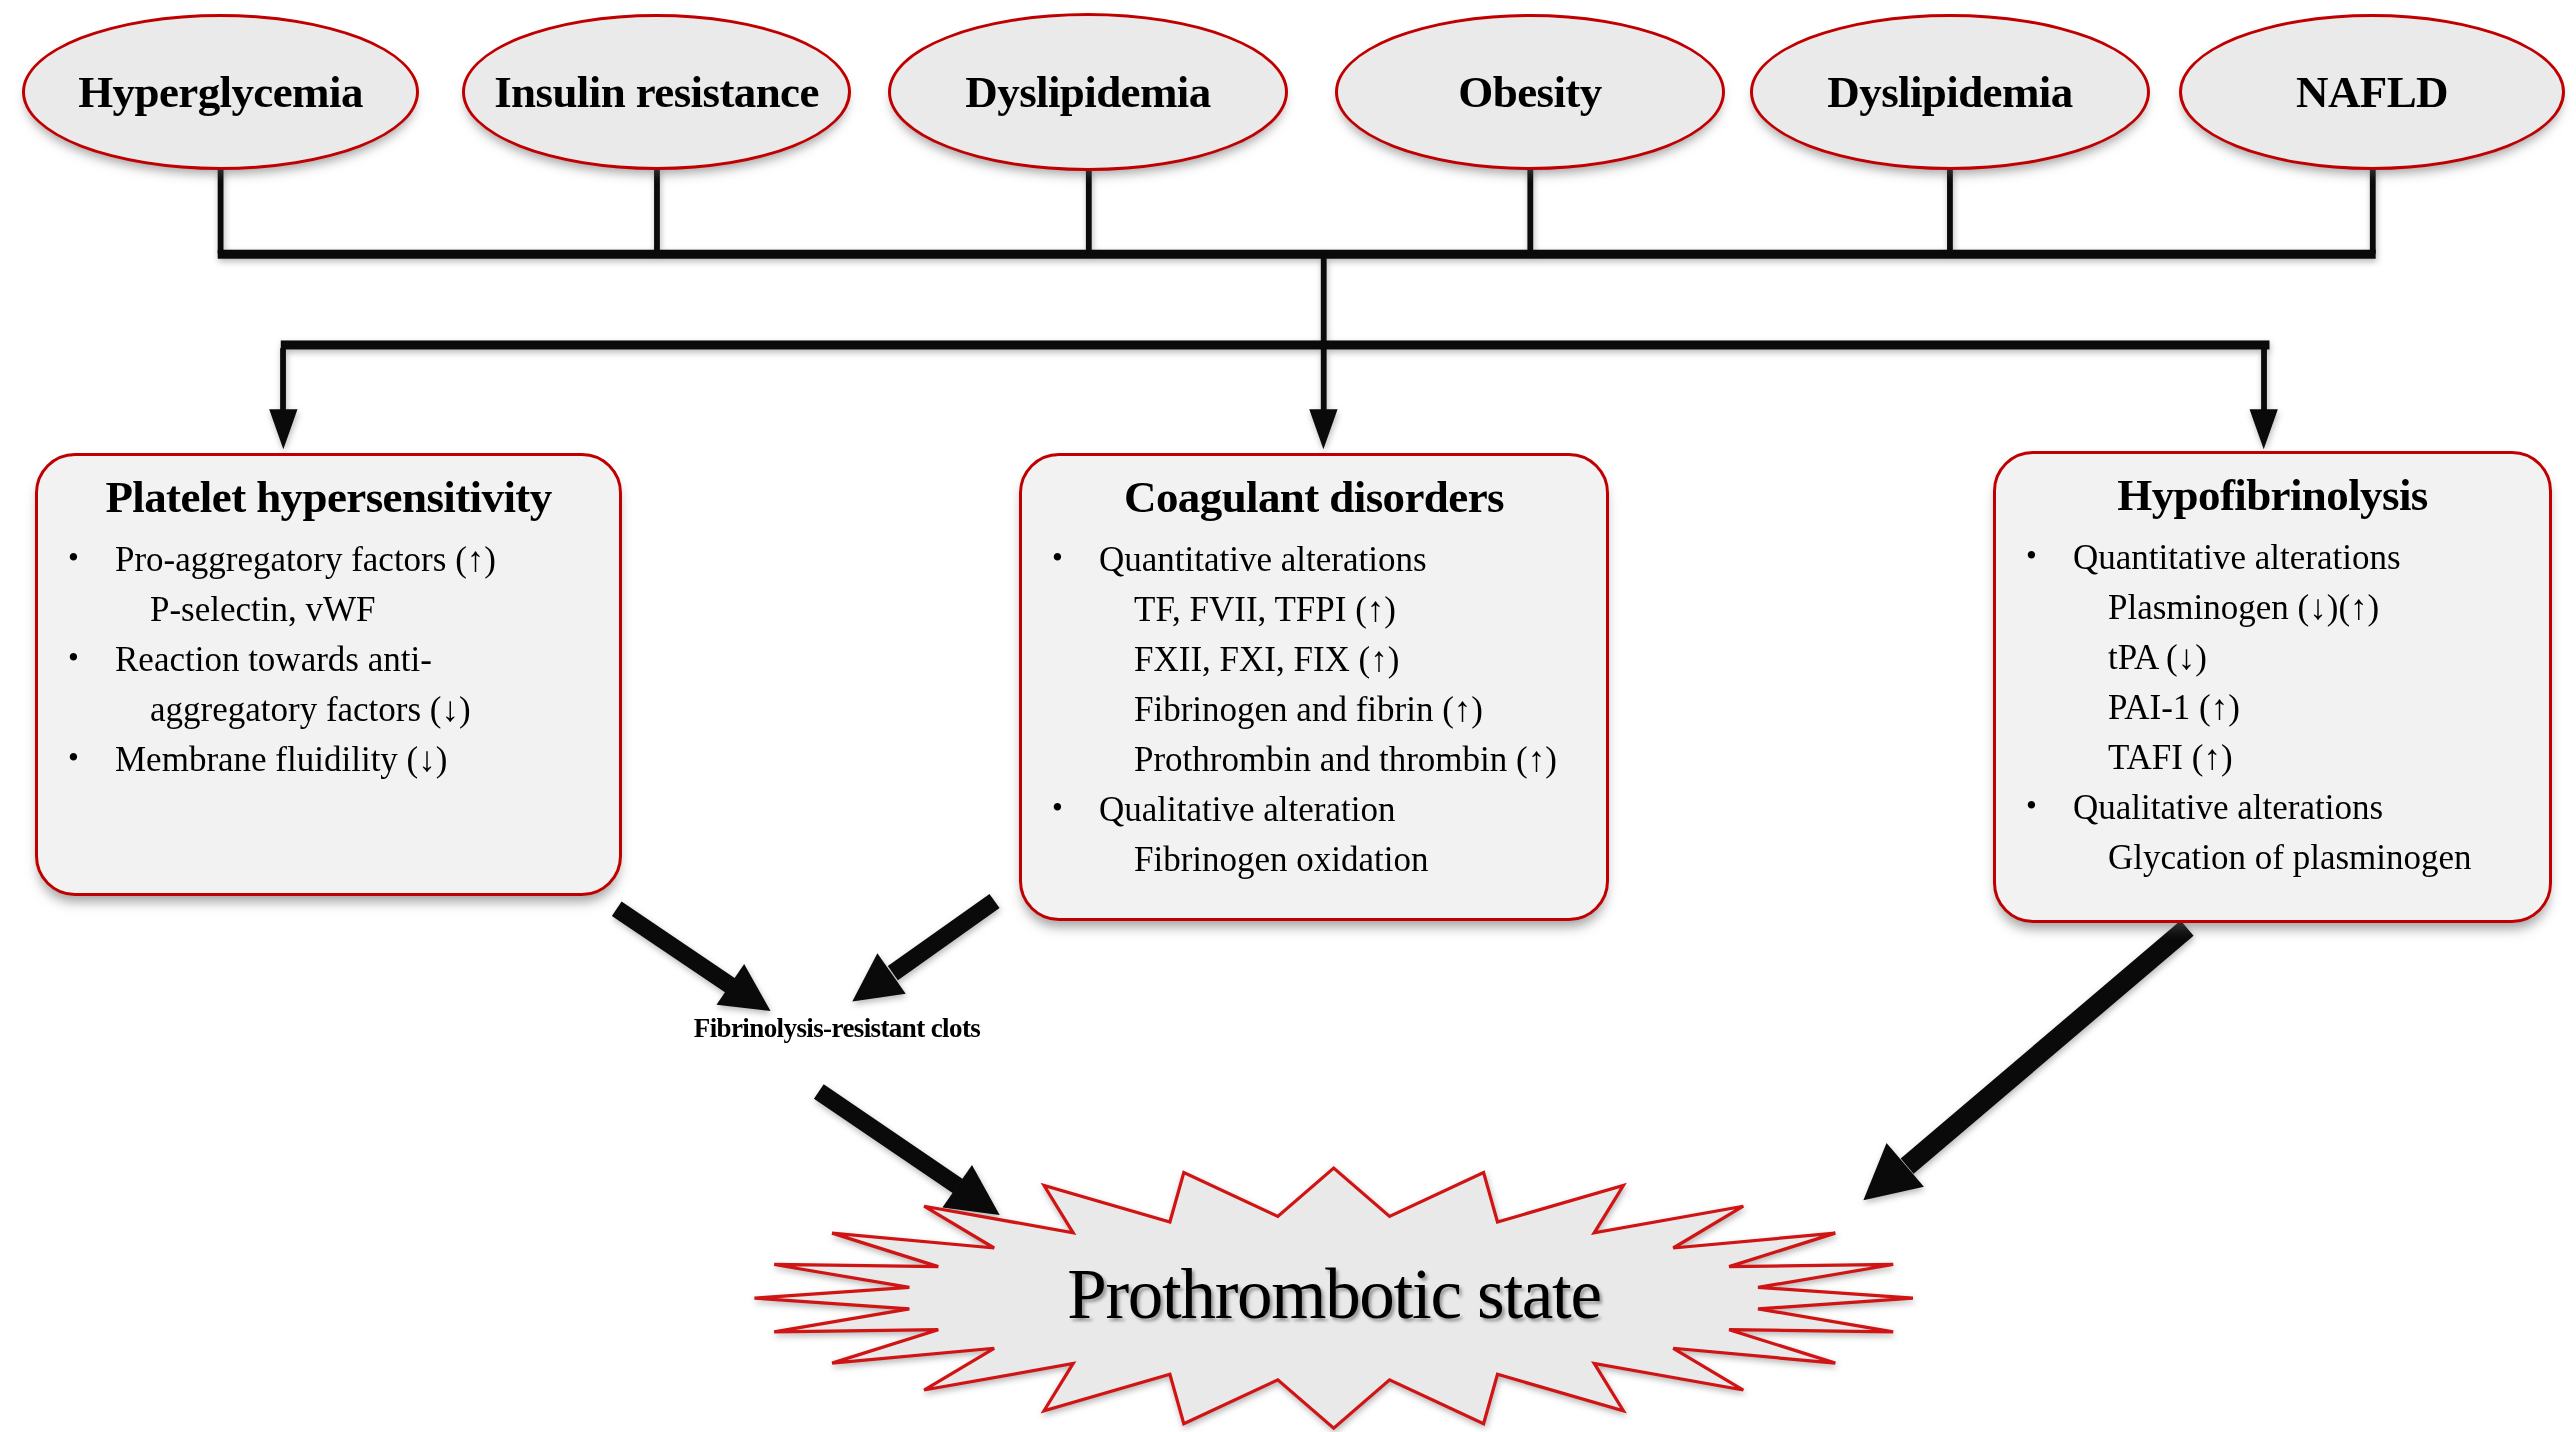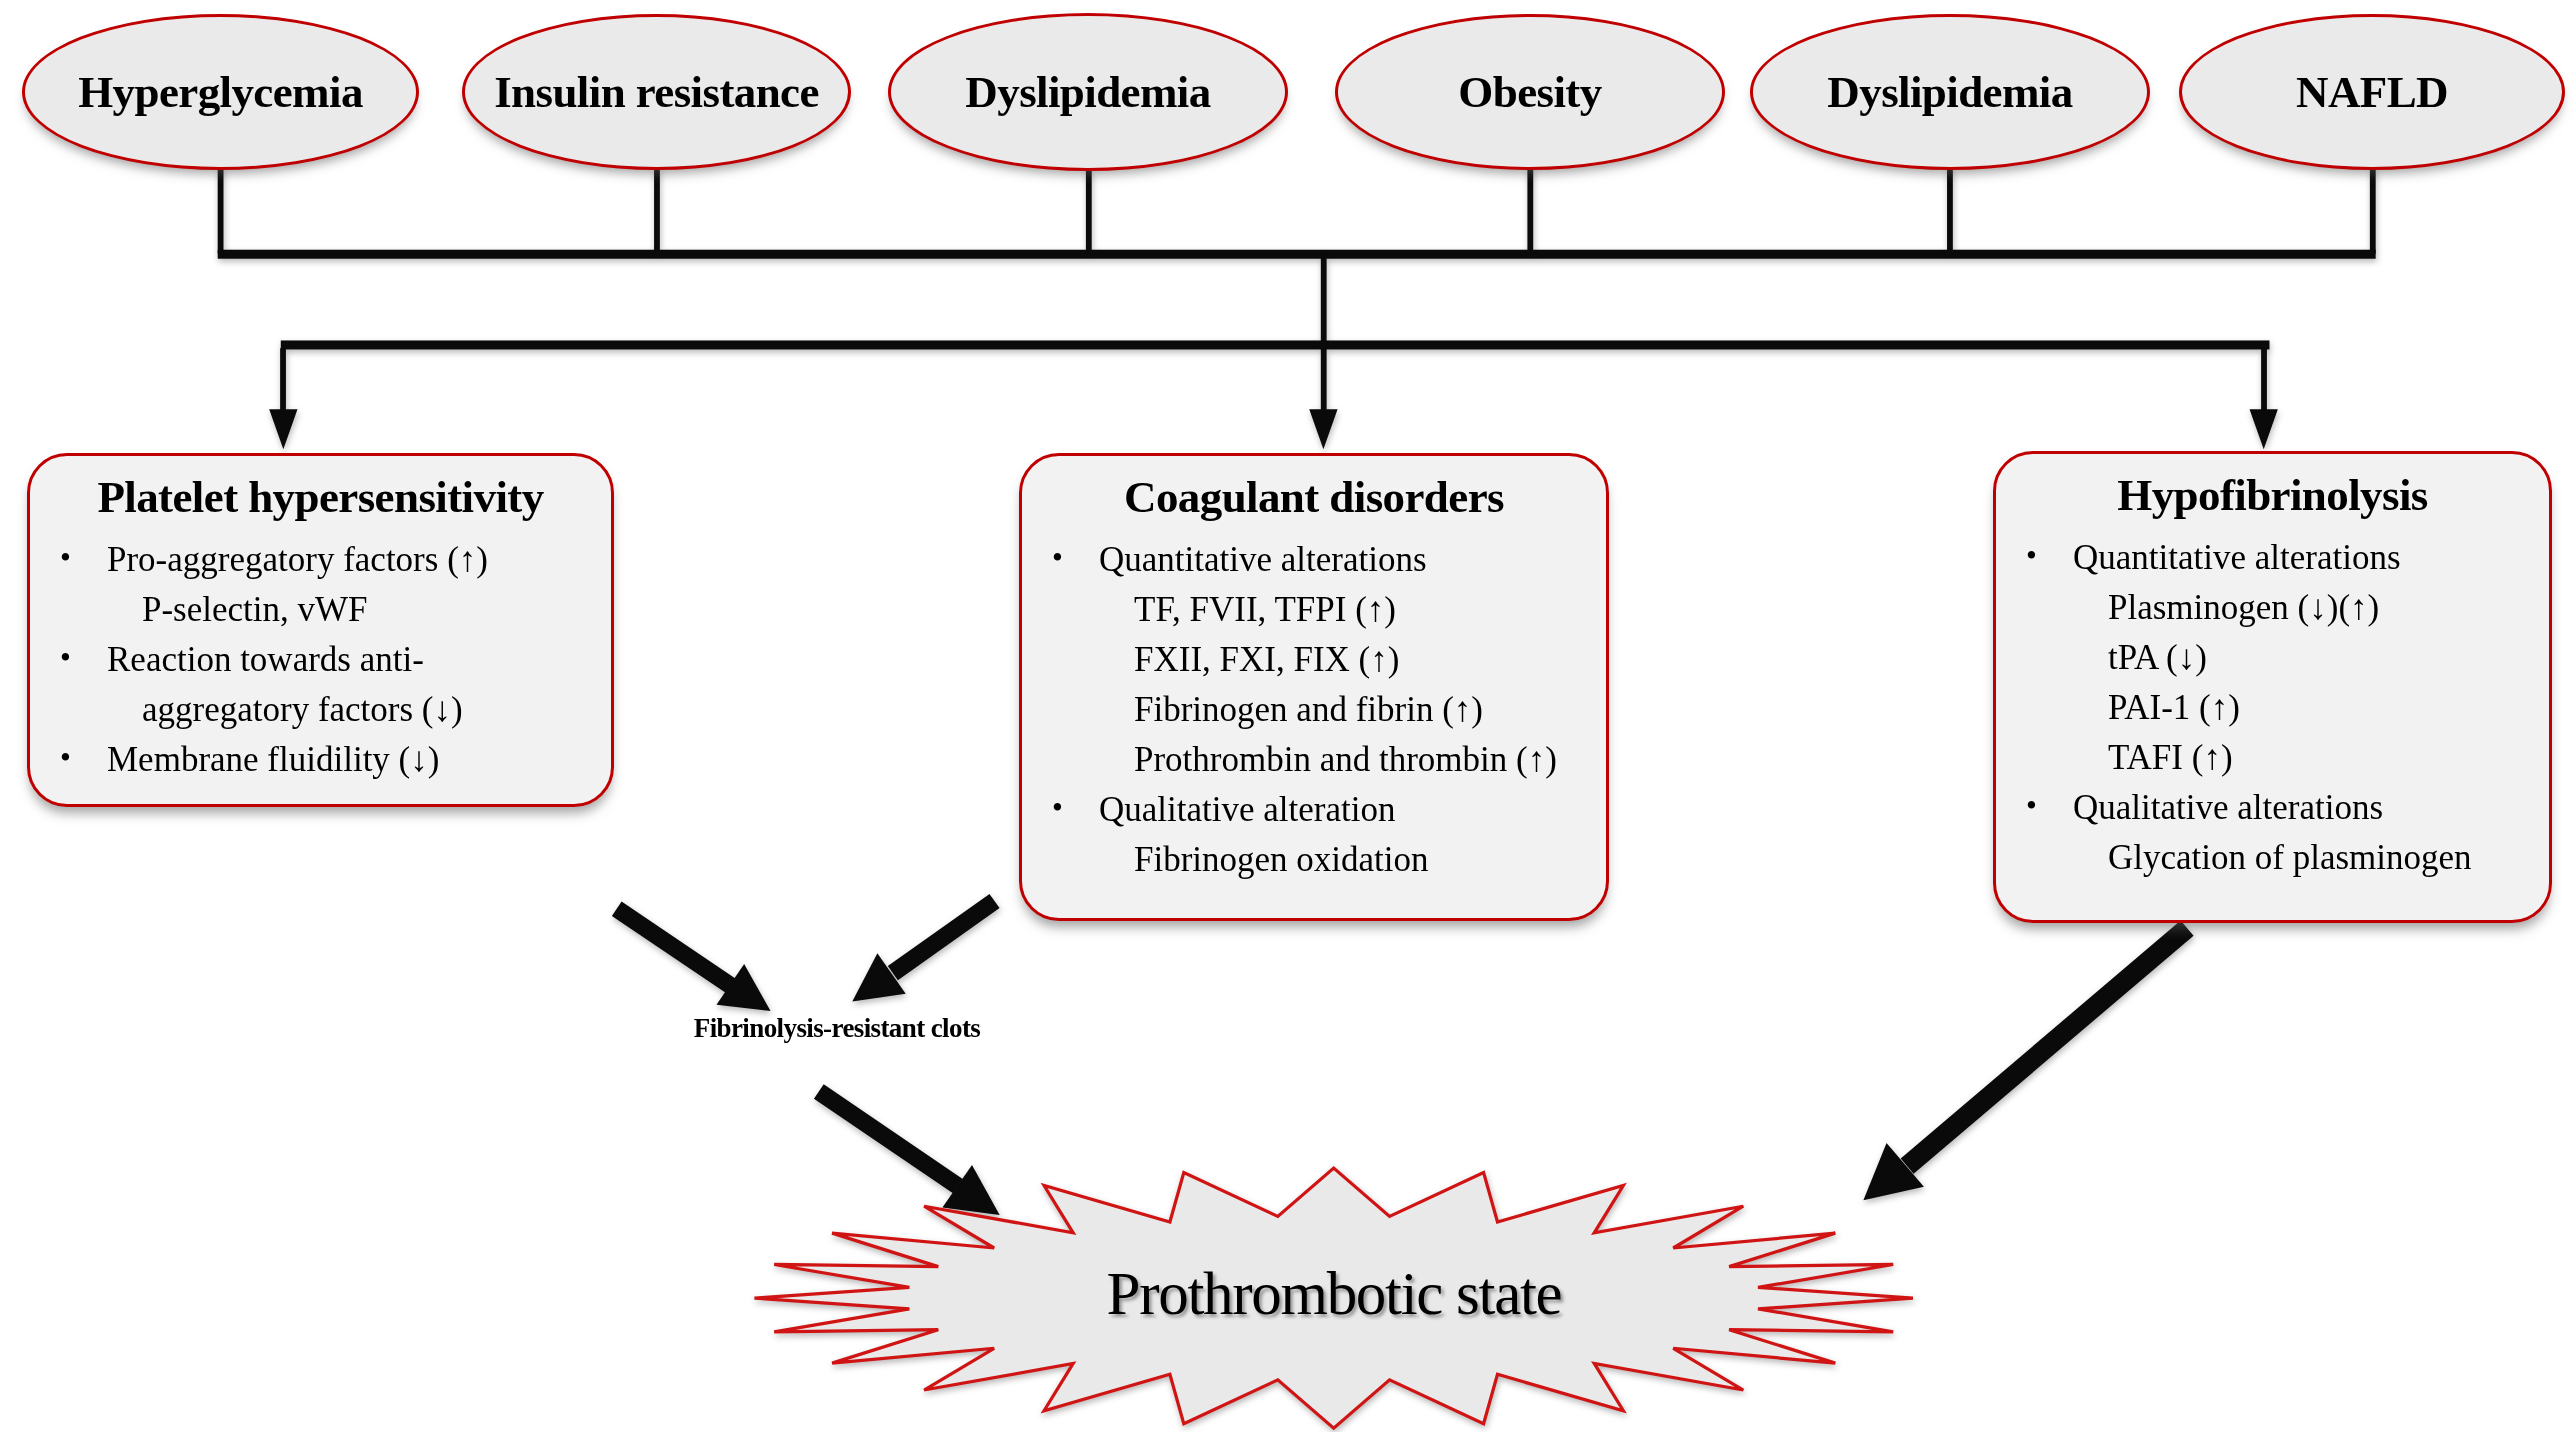--- a/index.html
+++ b/index.html
@@ -28,7 +28,7 @@
   
   .box{position:absolute;background:#f3f2f2;border:3.2px solid #c00000;border-radius:40px;
        box-shadow:0 9px 11.6px -3.9px rgba(90,90,90,0.55);box-sizing:border-box;}
-  #b1{left:27px;top:453px;width:587px;height:354px;}
+  #b1{left:35px;top:453px;width:587px;height:443px;}
   #b2{left:1019px;top:453px;width:590px;height:468px;}
   #b3{left:1993px;top:451px;width:559px;height:472px;}
   .box h2{margin:16.7px 13px 14px 13px;text-align:center;font-size:45px;line-height:48px;

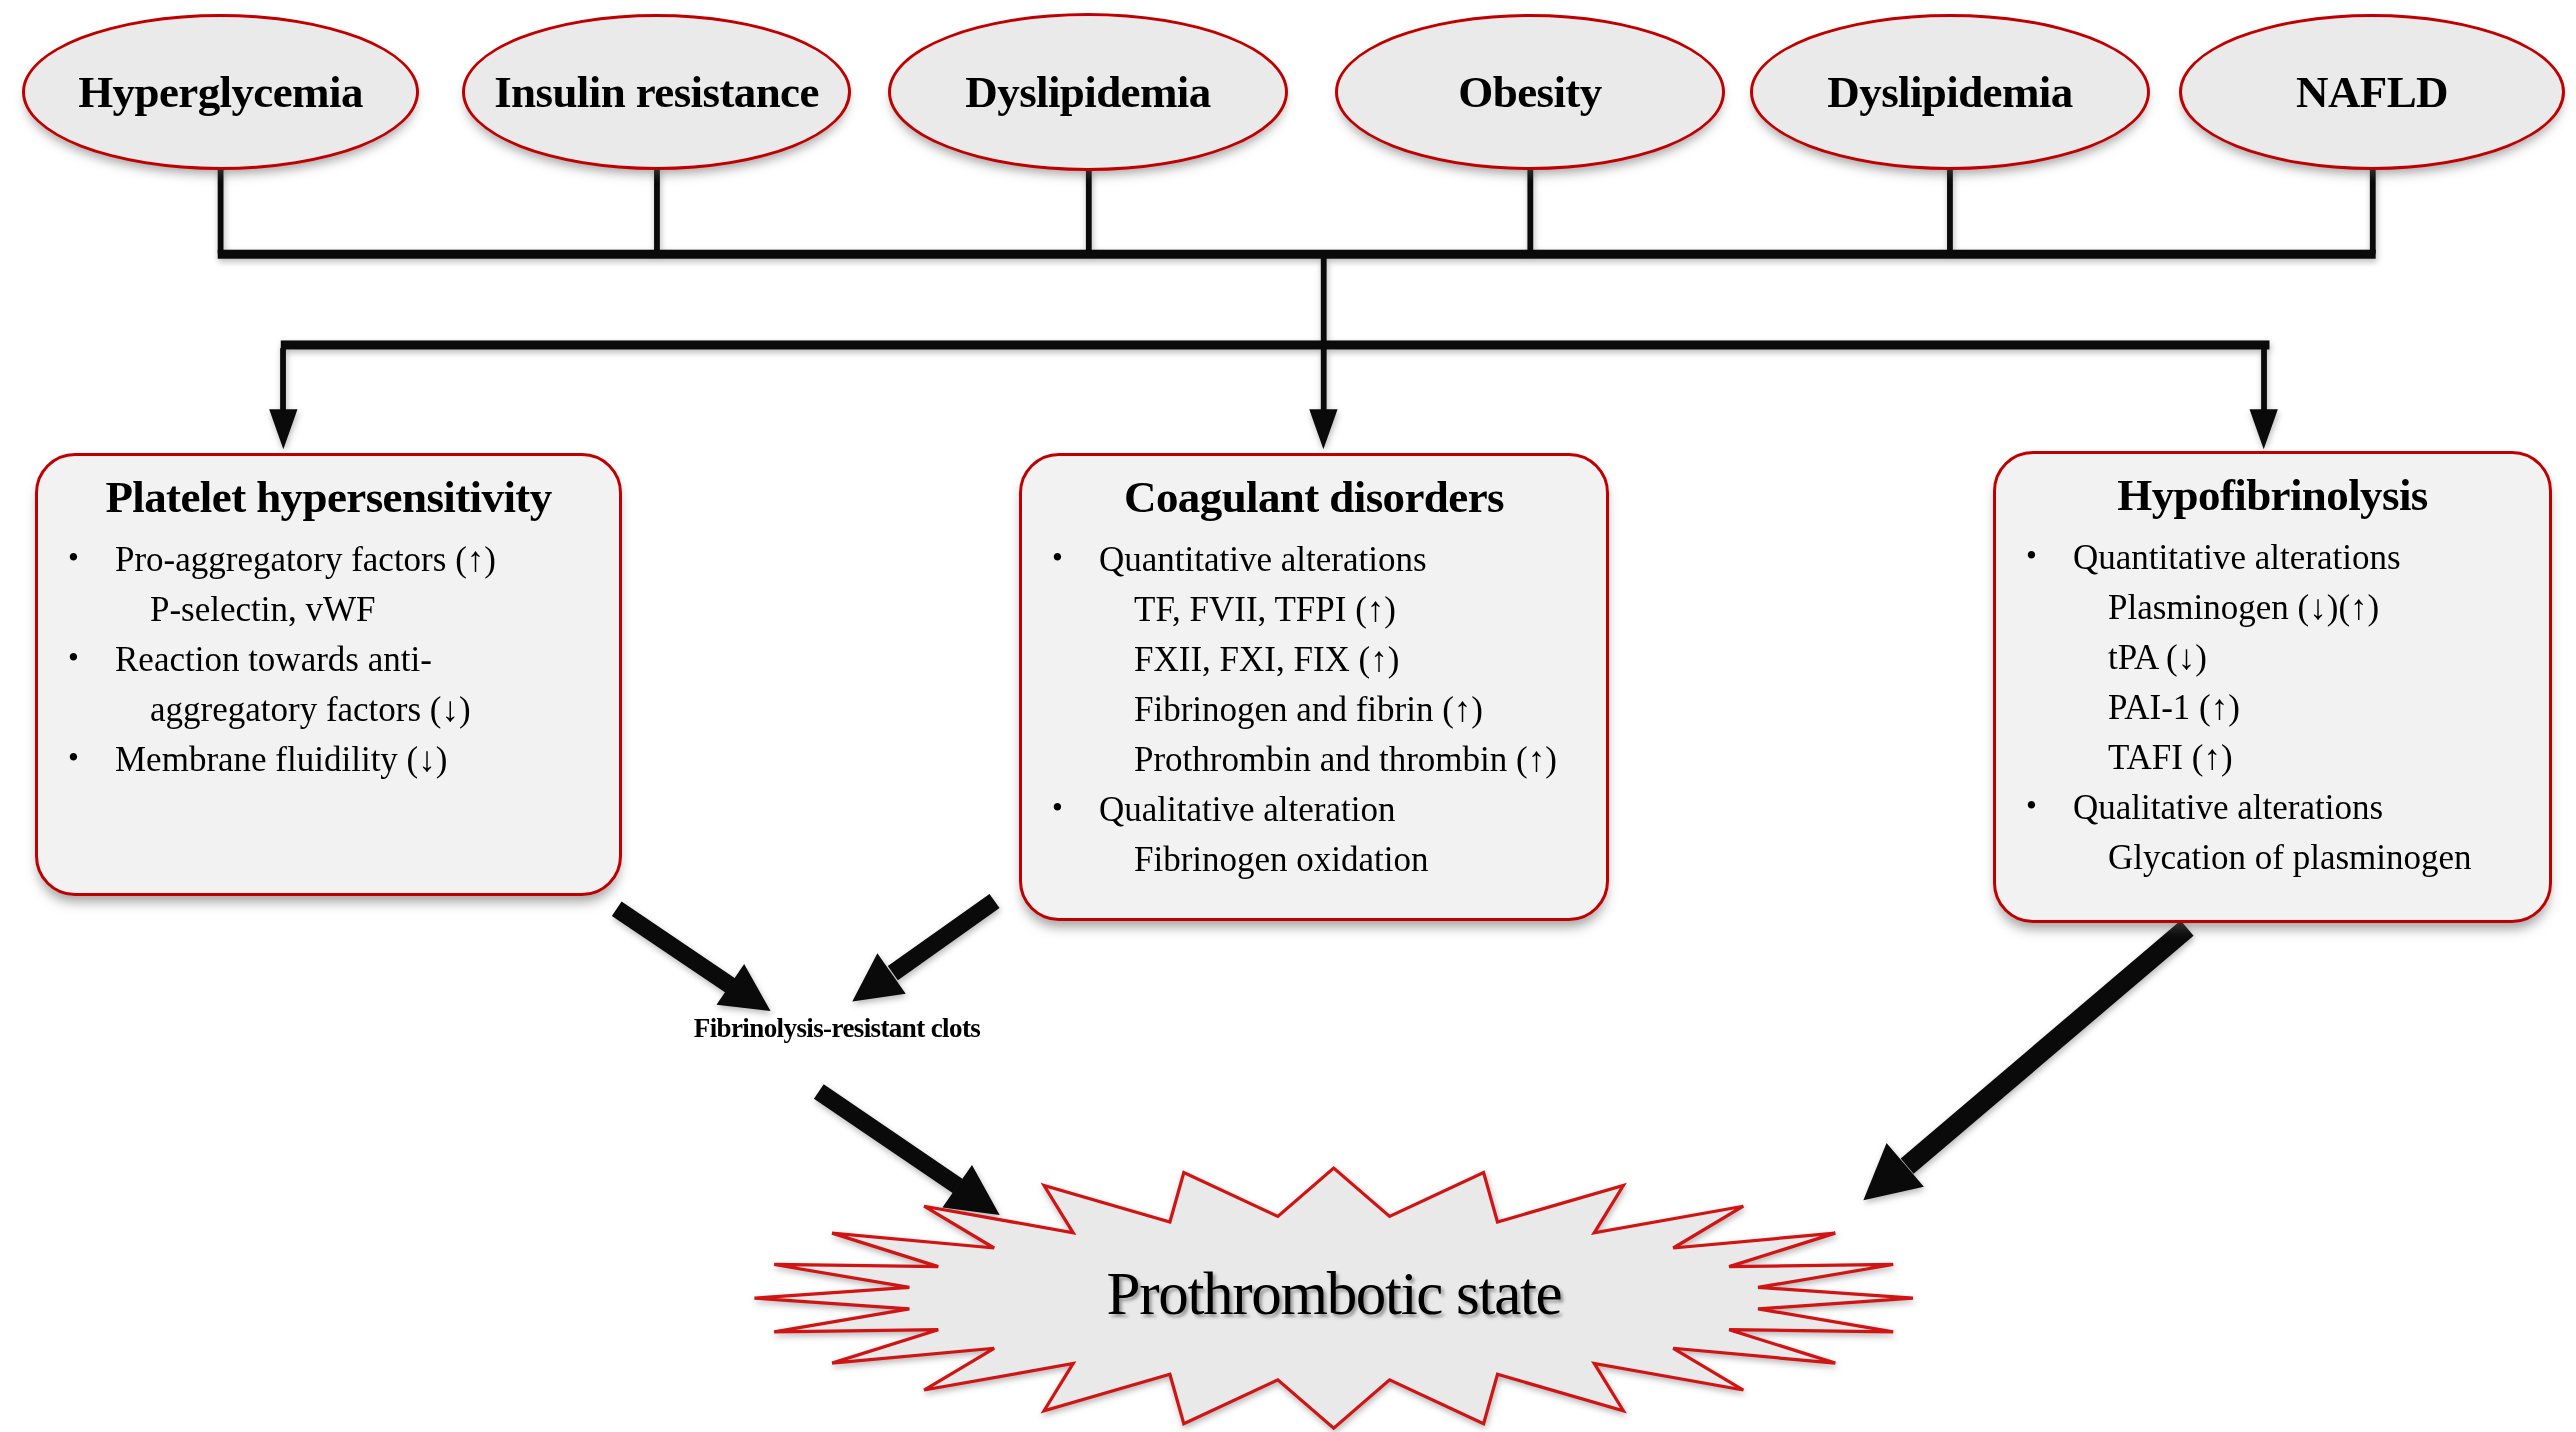--- a/index.html
+++ b/index.html
@@ -43,7 +43,7 @@
   #clots{position:absolute;left:528px;top:1013px;width:618px;text-align:center;
          font-size:27px;font-weight:bold;letter-spacing:-0.6px;}
   #outcome{position:absolute;left:819px;top:1244px;width:1030px;text-align:center;
-           font-size:61px;line-height:100px;letter-spacing:-1.3px;
+           font-size:71px;line-height:100px;letter-spacing:-1.3px;
            text-shadow:2.6px 3.2px 3.2px rgba(0,0,0,0.35);}
 </style>
 </head>

